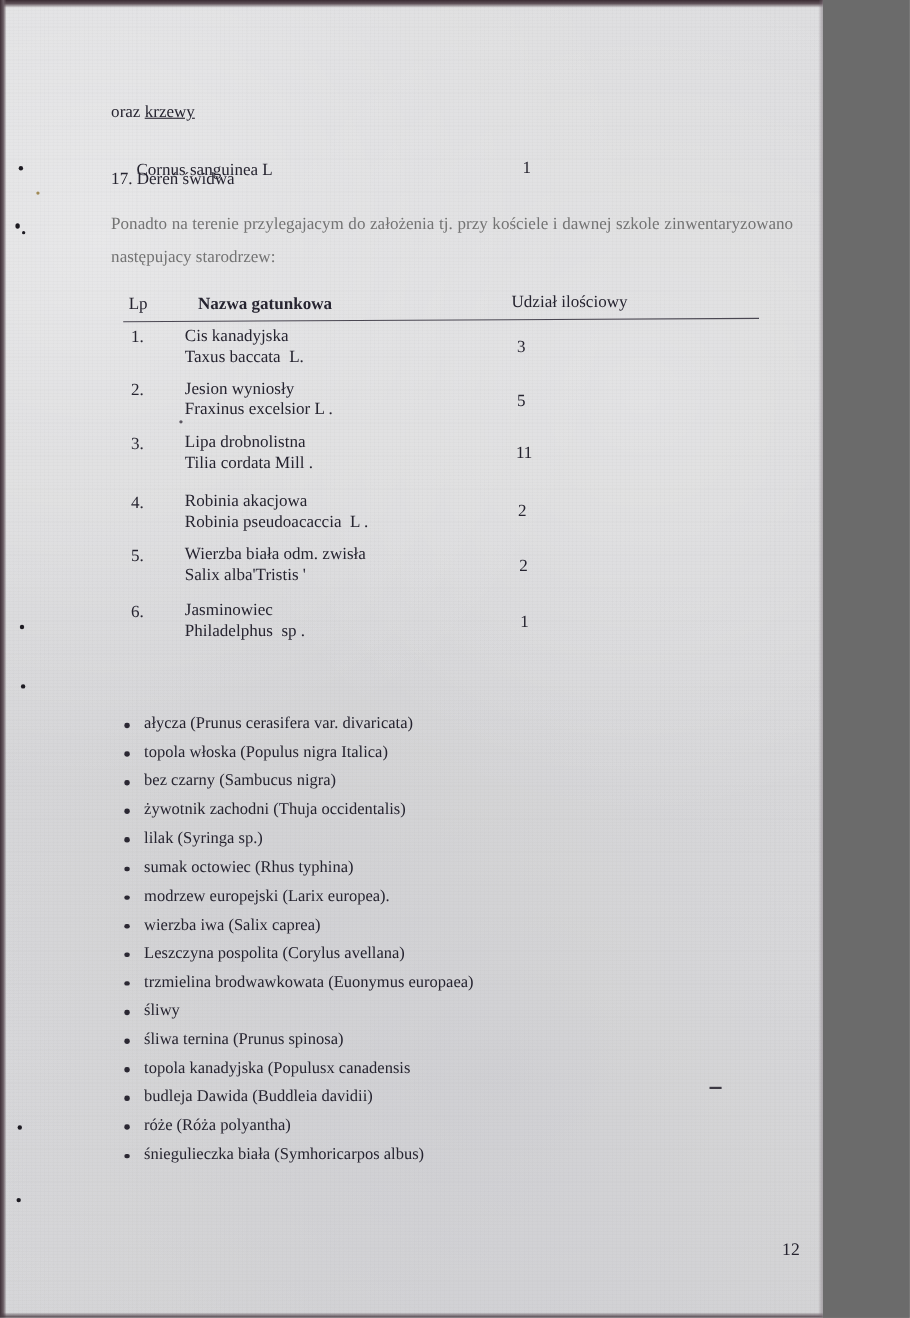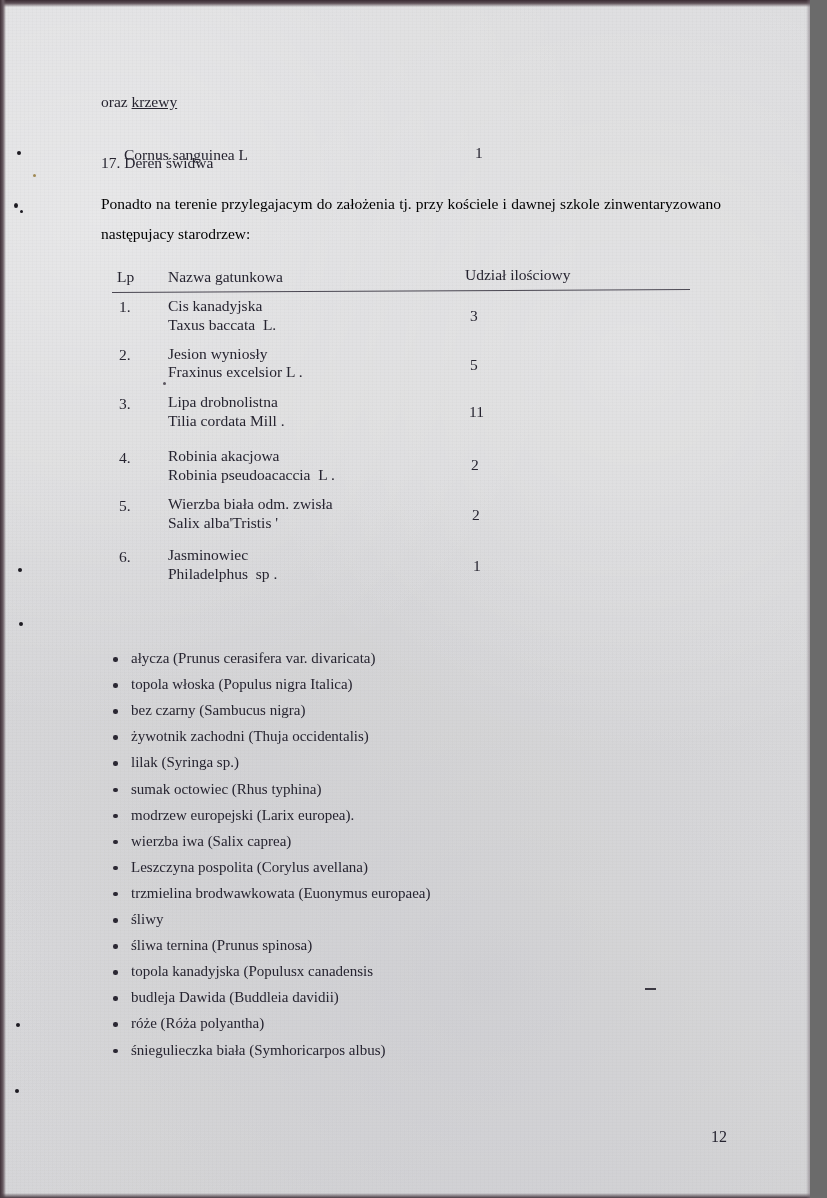--- a/index.html
+++ b/index.html
@@ -9,12 +9,13 @@
   }
   .page {
     position: relative;
-    width: 810px;
+    width: 724px;
     height: 1198px;
     overflow: hidden;
     background: #ececed;
     font-family: "Liberation Serif", "DejaVu Serif", serif;
     color: #262430;
+    padding-left: 24px;
   }
   
   .grain {

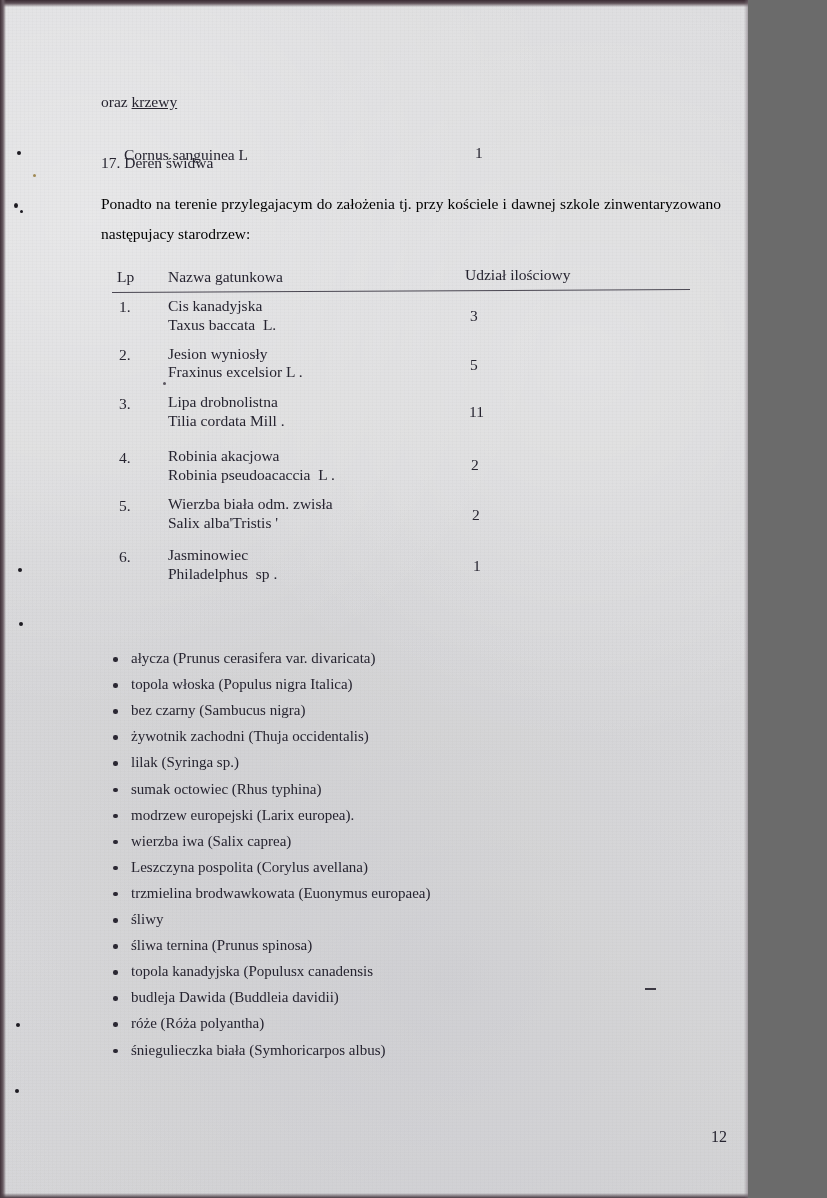--- a/index.html
+++ b/index.html
@@ -73,7 +73,7 @@
     font-size: 15.5px;
     text-align: justify;
     line-height: 30px;
-    color: #000000;
+    color: #737373;
   }
   .para .l1 { display: block; }
 

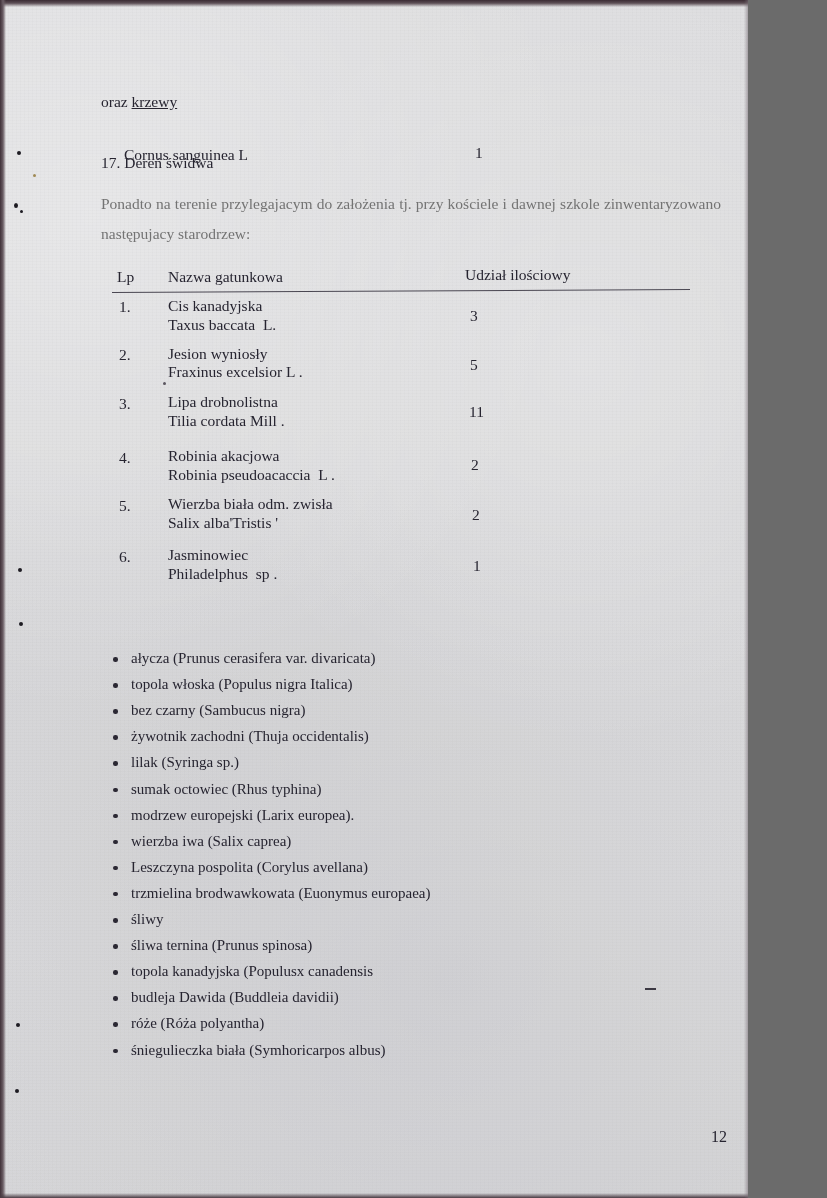--- a/index.html
+++ b/index.html
@@ -144,7 +144,7 @@
   </div>
 
   <div class="txt f15" style="left:117px; top:269px;">Lp</div>
-  <div class="txt f15" style="left:168px; top:269px;">Nazwa gatunkowa</div>
+  <div class="txt f15" style="left:180px; top:269px;font-weight:bold;">Nazwa gatunkowa</div>
   <div class="txt f15" style="left:465px; top:267px;">Udział ilościowy</div>
 
   <div class="rule" style="left:112px; top:292px; width:578px; transform: rotate(-0.30deg);"></div>

